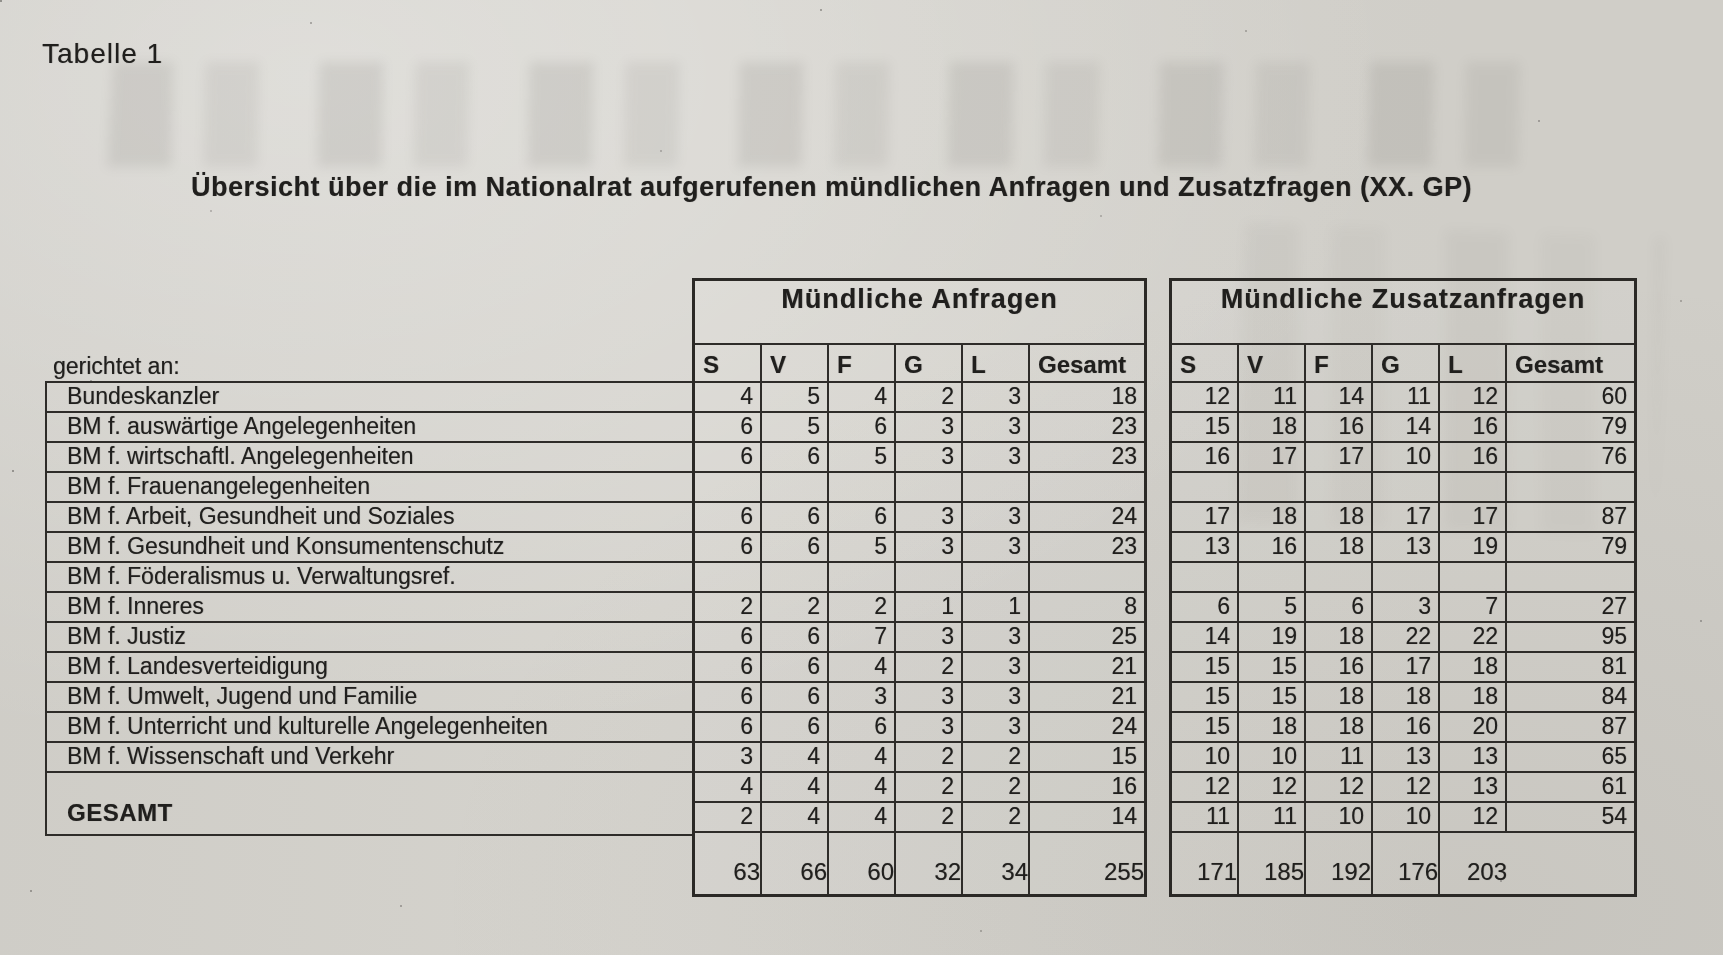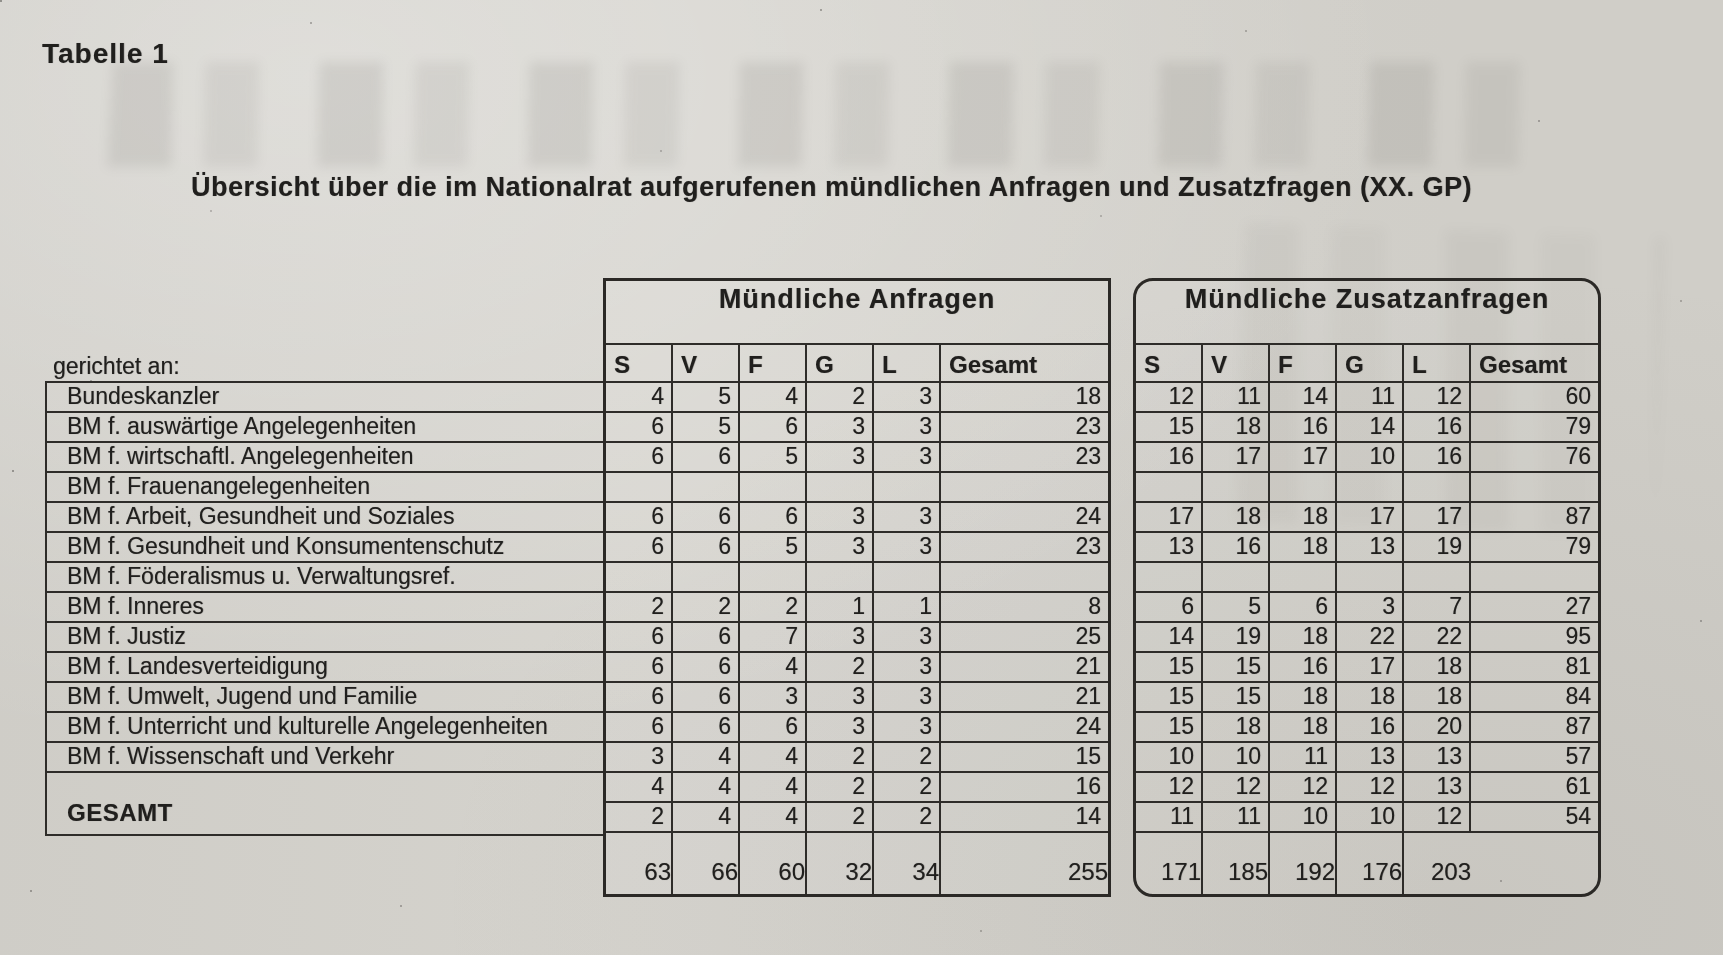--- a/index.html
+++ b/index.html
@@ -29,7 +29,7 @@
       1680px 300px rgba(45,43,40,.35), 1700px 620px rgba(45,43,40,.4), 400px 905px rgba(45,43,40,.4),
       980px 930px rgba(45,43,40,.35), 1500px 880px rgba(45,43,40,.4), 210px 210px rgba(45,43,40,.3),
       660px 150px rgba(45,43,40,.3), 1100px 215px rgba(45,43,40,.3), 30px 890px rgba(45,43,40,.45);}
-  .doc-label{ position:absolute; left:42px; top:38px; font-size:28px; font-weight:bold; letter-spacing:1px;}
+  .doc-label{ position:absolute; left:42px; top:38px; font-size:28px; font-weight:normal; letter-spacing:1px;}
   .doc-title{ position:absolute; left:0; right:60px; top:172px; text-align:center;
     font-size:27px; font-weight:bold; letter-spacing:0.5px;}
   .layout{ position:absolute; left:45px; top:278px; display:flex; align-items:flex-start;}

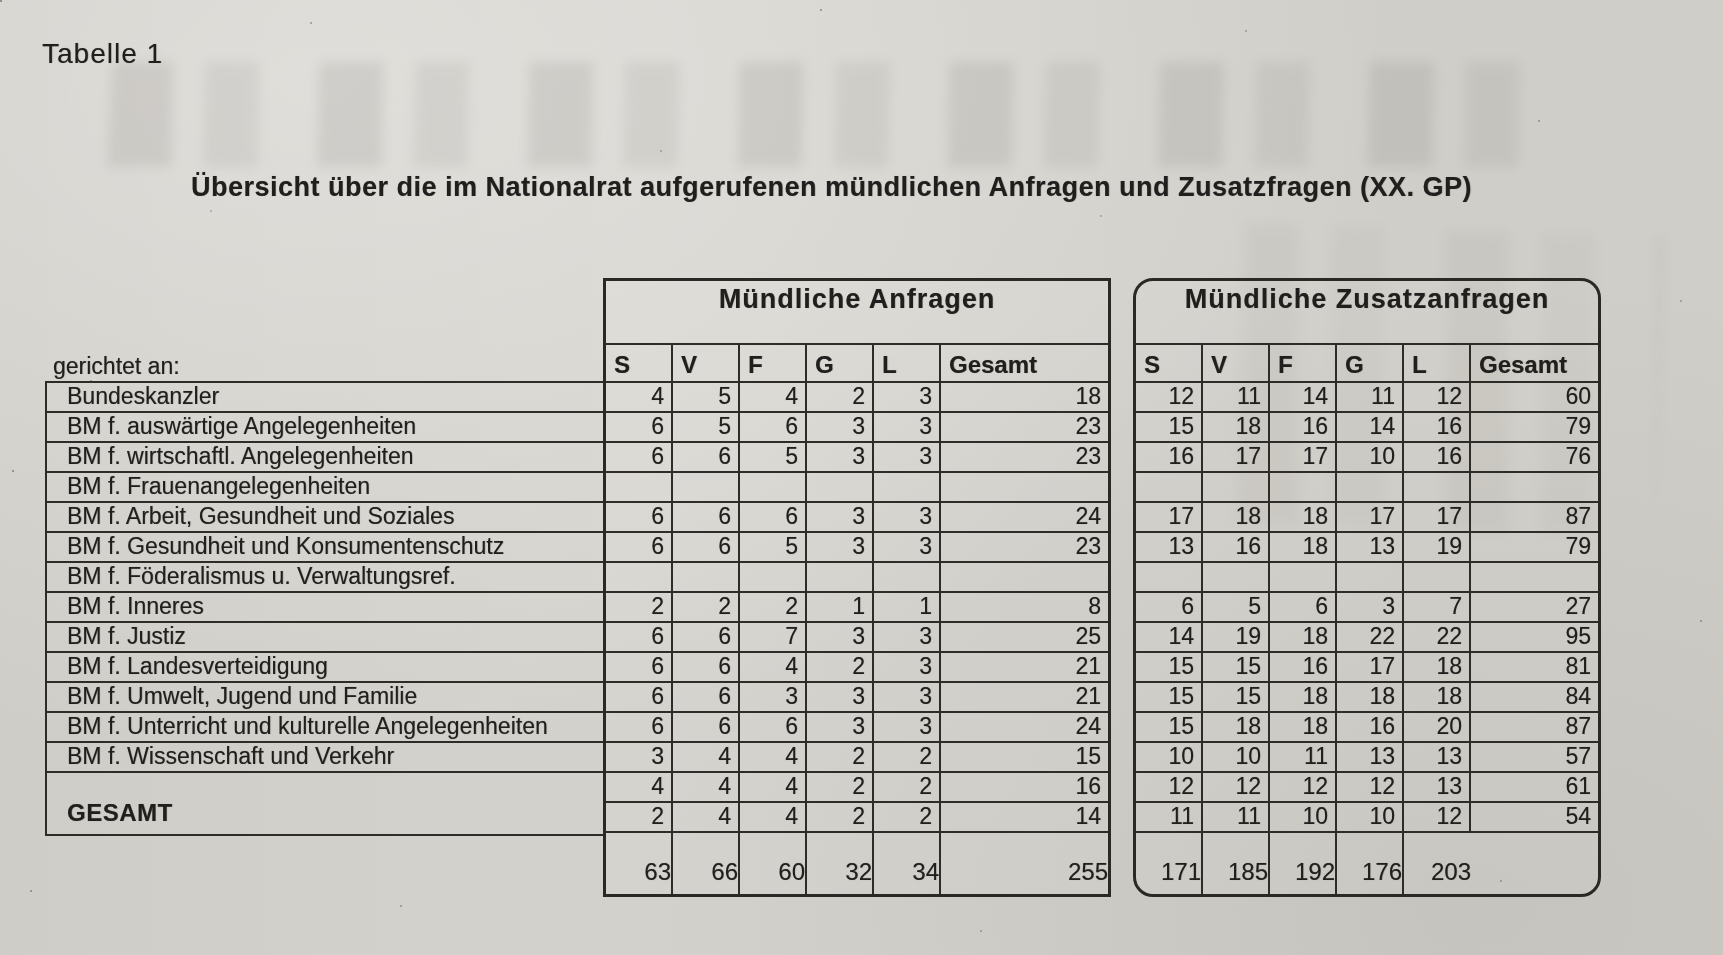--- a/index.html
+++ b/index.html
@@ -41,7 +41,7 @@
     font-size:23px; line-height:27px; padding-left:20px; white-space:nowrap; overflow:hidden;}
   .lrow.total{ height:61px; border-bottom:none; display:flex; align-items:flex-end;
     font-weight:bold; font-size:24px; padding-bottom:8px; letter-spacing:0.5px;}
-  .section{ width:508px; border:3px solid #2b2926; box-sizing:border-box; background:rgba(255,255,255,0.06);}
+  .section{ width:455px; border:3px solid #2b2926; box-sizing:border-box; background:rgba(255,255,255,0.06);}
   .section.second{ margin-left:22px; width:468px;border-radius:20px;}
   .sec-title{ height:64px; box-sizing:border-box; border-bottom:2px solid #2e2c29;
     display:flex; align-items:center; justify-content:center;

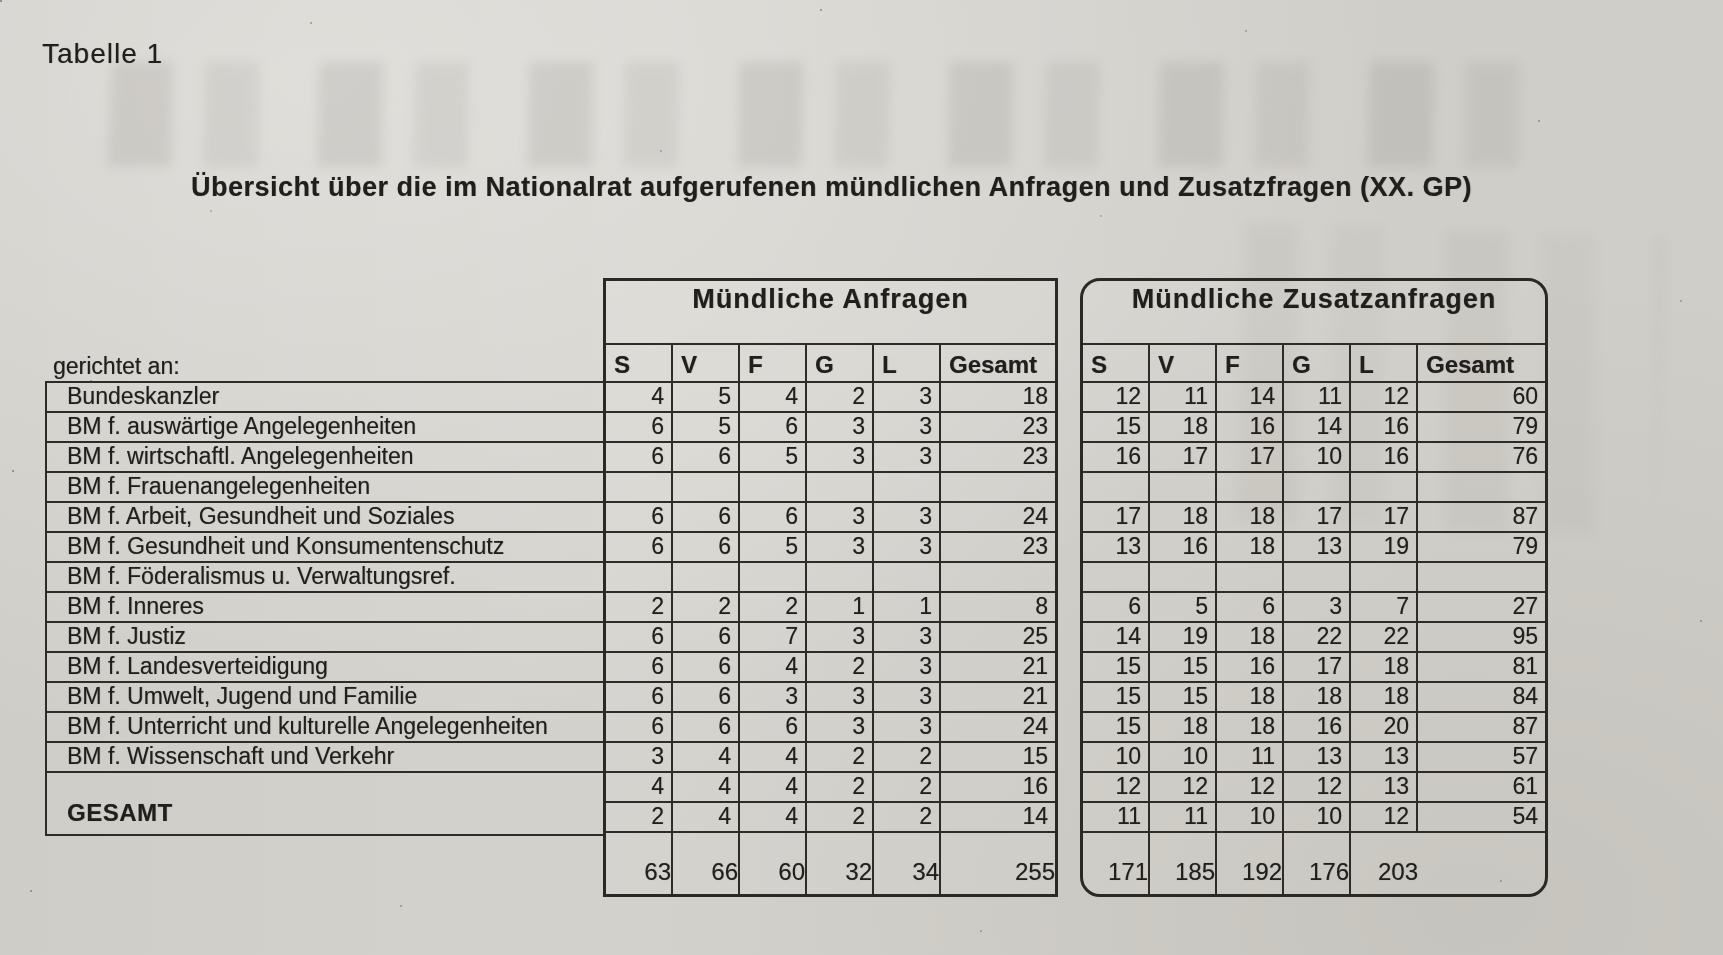--- a/index.html
+++ b/index.html
@@ -42,7 +42,7 @@
   .lrow.total{ height:61px; border-bottom:none; display:flex; align-items:flex-end;
     font-weight:bold; font-size:24px; padding-bottom:8px; letter-spacing:0.5px;}
   .section{ width:455px; border:3px solid #2b2926; box-sizing:border-box; background:rgba(255,255,255,0.06);}
-  .section.second{ margin-left:22px; width:468px;border-radius:20px;}
+  .section.second{ margin-left:22px; width:468px;}
   .sec-title{ height:64px; box-sizing:border-box; border-bottom:2px solid #2e2c29;
     display:flex; align-items:center; justify-content:center;
     font-size:27px; font-weight:bold; letter-spacing:1px; padding-bottom:26px; }

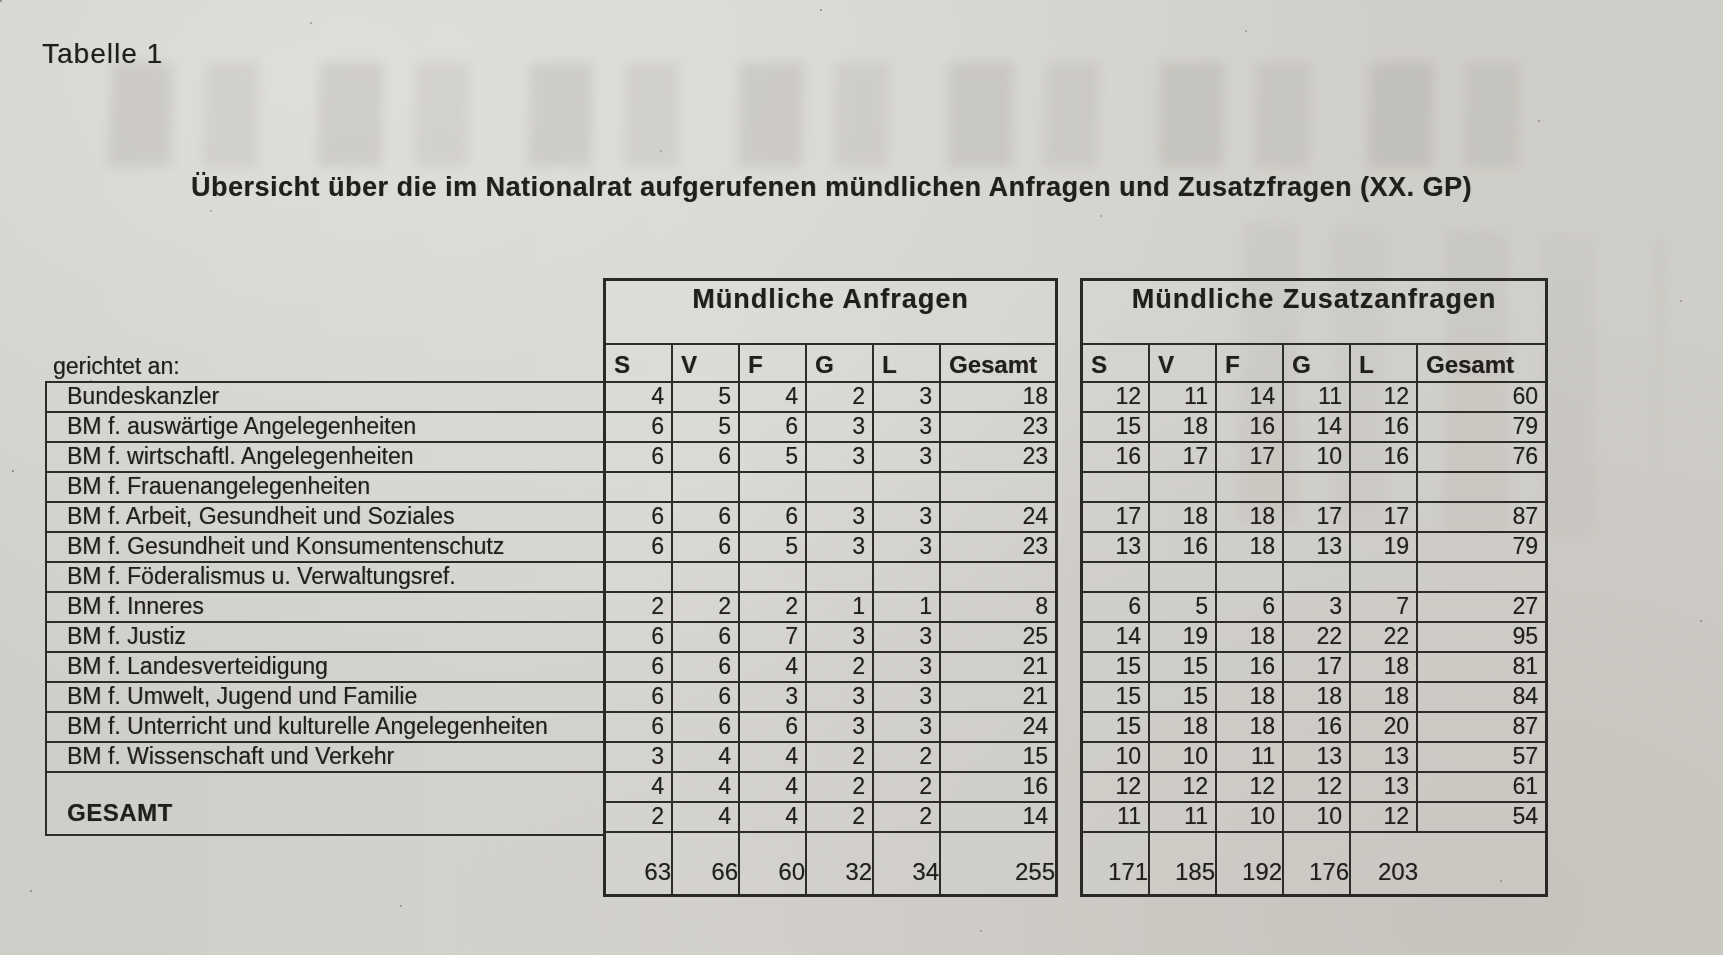--- a/index.html
+++ b/index.html
@@ -33,7 +33,7 @@
   .doc-title{ position:absolute; left:0; right:60px; top:172px; text-align:center;
     font-size:27px; font-weight:bold; letter-spacing:0.5px;}
   .layout{ position:absolute; left:45px; top:278px; display:flex; align-items:flex-start;}
-  .labels-col{ width:558px; }
+  .labels-col{ width:647px; }
   .labels-spacer{ height:103px; position:relative; }
   .gerichtet{ position:absolute; left:8px; bottom:1px; font-size:23px; }
   .labels-box{ border:2px solid #2e2c29; border-right:none; }

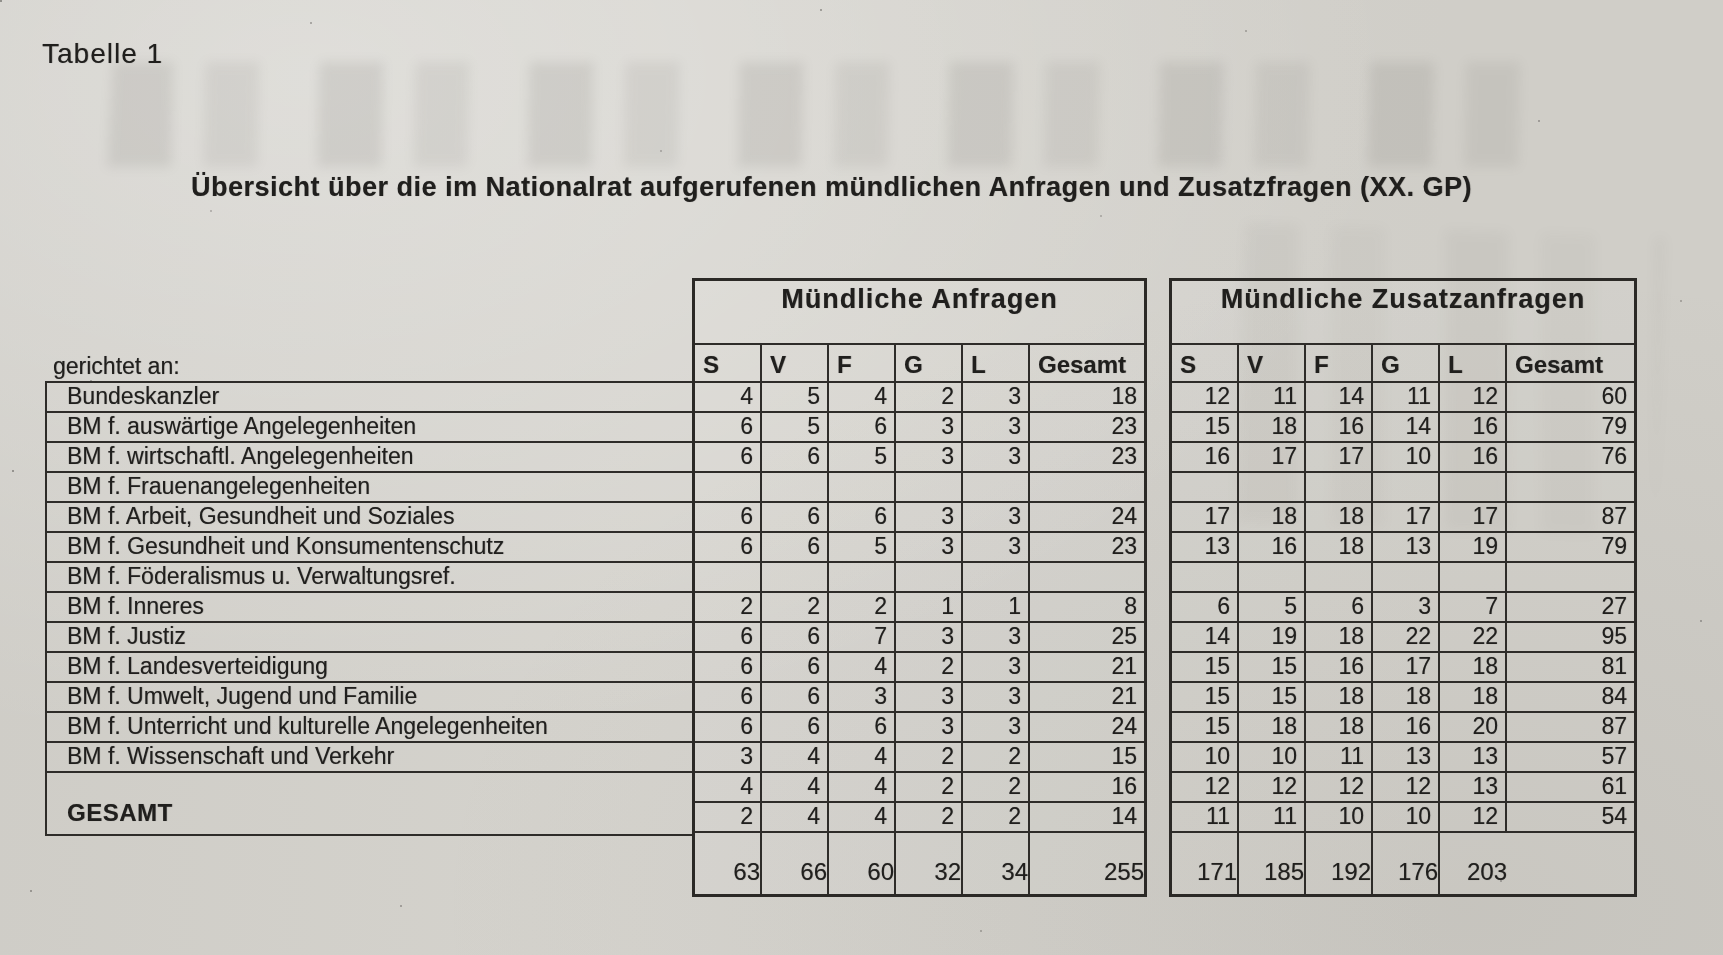--- a/index.html
+++ b/index.html
@@ -348,7 +348,7 @@
             <div class="">11</div>
             <div class="">13</div>
             <div class="">13</div>
-            <div class="">57</div>
+            <div class="">65</div>
           </div>
           <div class="grid drow">
             <div class="">12</div>

